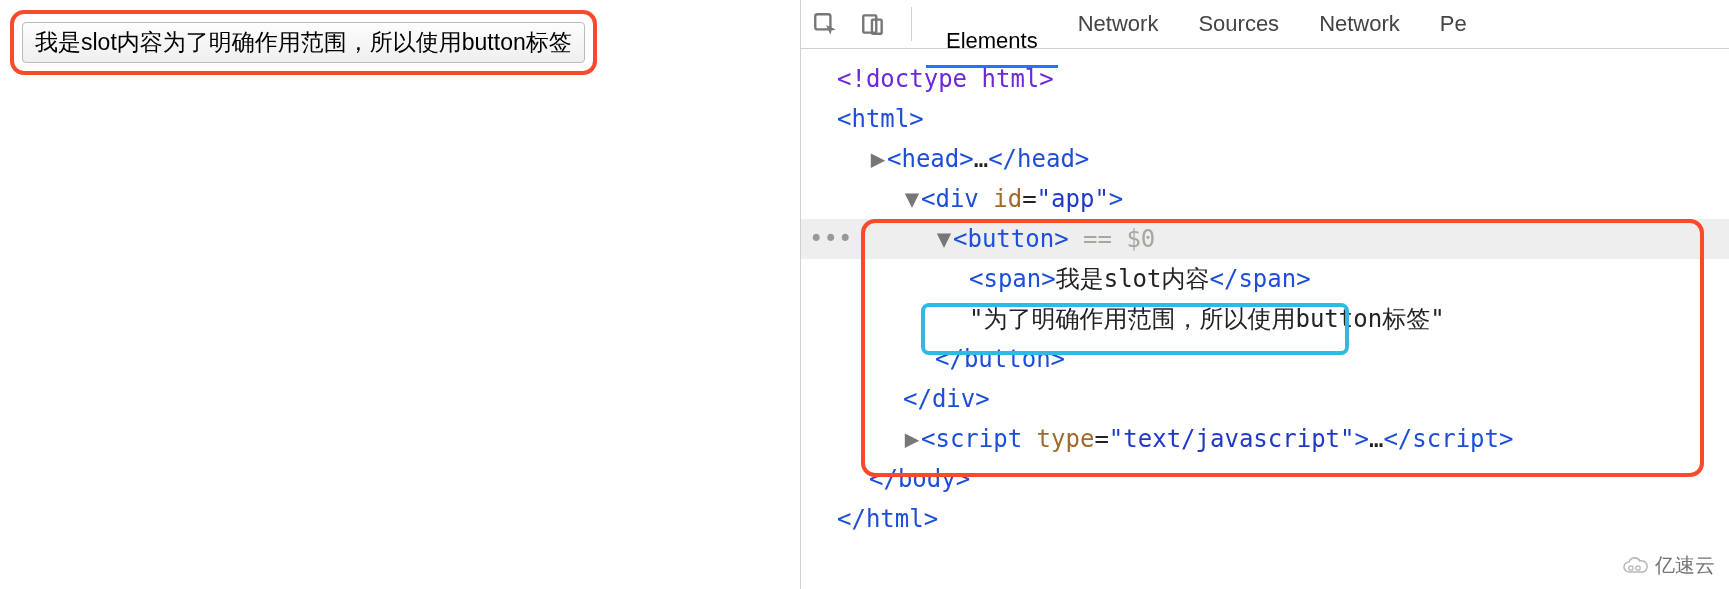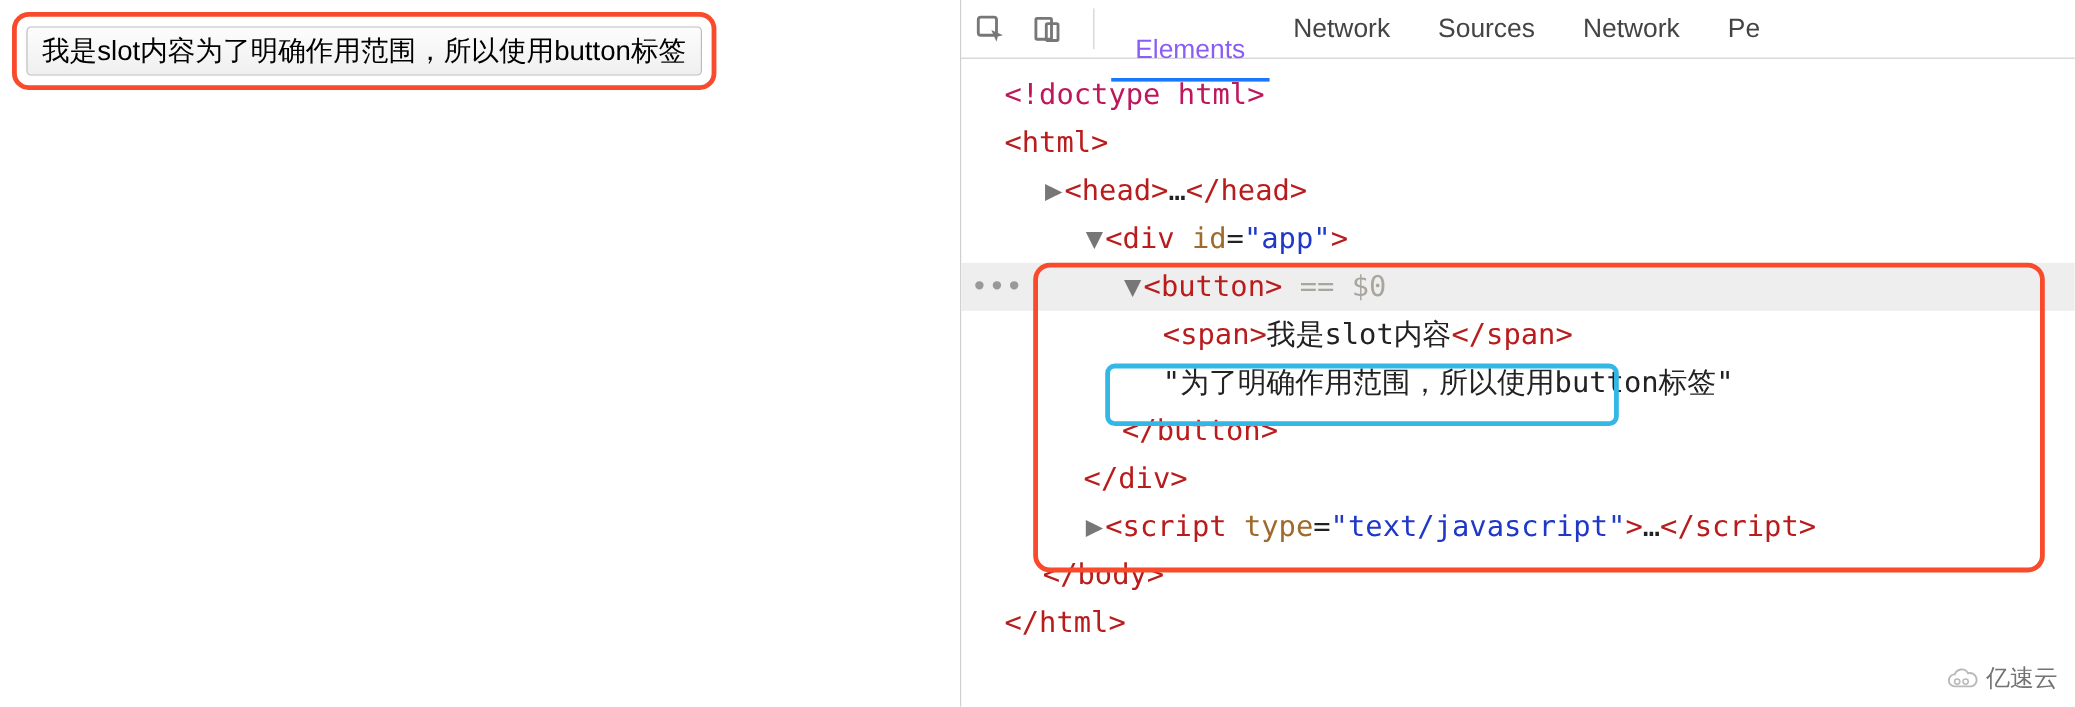--- a/index.html
+++ b/index.html
@@ -36,7 +36,7 @@
   .dt-icon svg{stroke:#777;stroke-width:2.2;fill:none;}
   .dt-sep{width:1px;height:70%;background:#d0d0d0;margin:0 14px;}
   .dt-tab{padding:0 20px;height:100%;display:flex;align-items:center;cursor:default;white-space:nowrap;}
-  .dt-tab.active{color:#8b5cf6;border-bottom:3px solid #1a78ff;padding-bottom:0;margin-bottom:-1px;margin-top:36px;}
+  .dt-tab.active{color:#000000;border-bottom:3px solid #1a78ff;padding-bottom:0;margin-bottom:-1px;margin-top:36px;}
 
   .dom-tree{
     flex:1;position:relative;

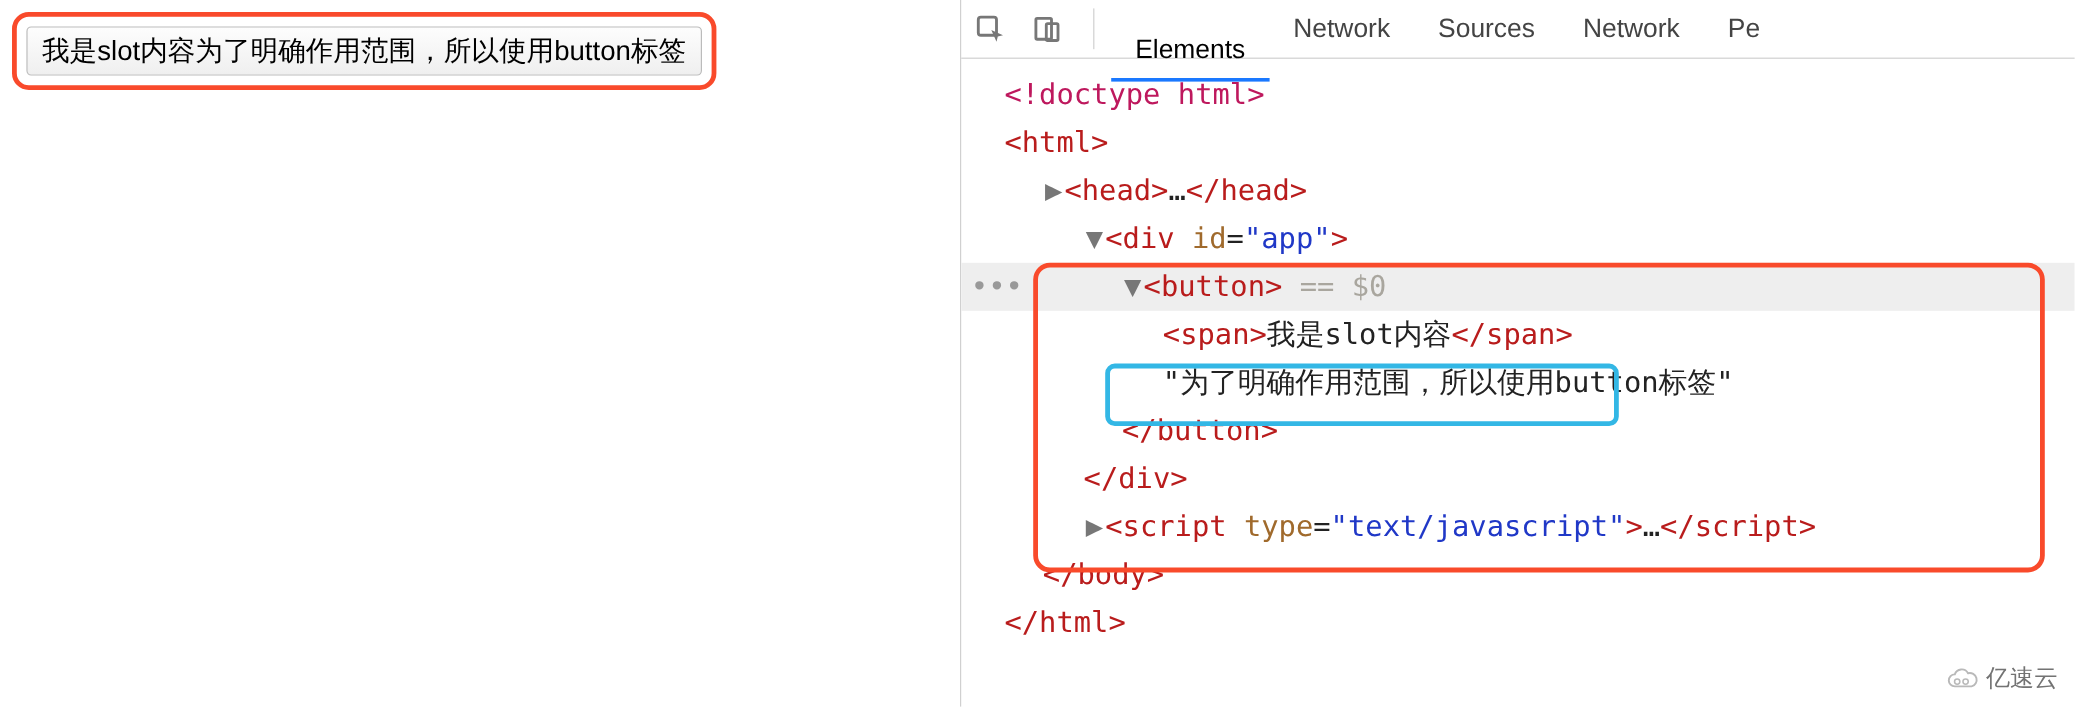--- a/index.html
+++ b/index.html
@@ -55,7 +55,7 @@
   .gutter-dots{position:absolute;left:8px;color:#999;font-size:24px;}
 
   
-  .c-gray{color:#be185d;}
+  .c-gray{color:#6d28d9;}
   .c-tag{color:#b91c1c;}
   .c-attr{color:#a06a2c;}
   .c-str{color:#2038c7;}

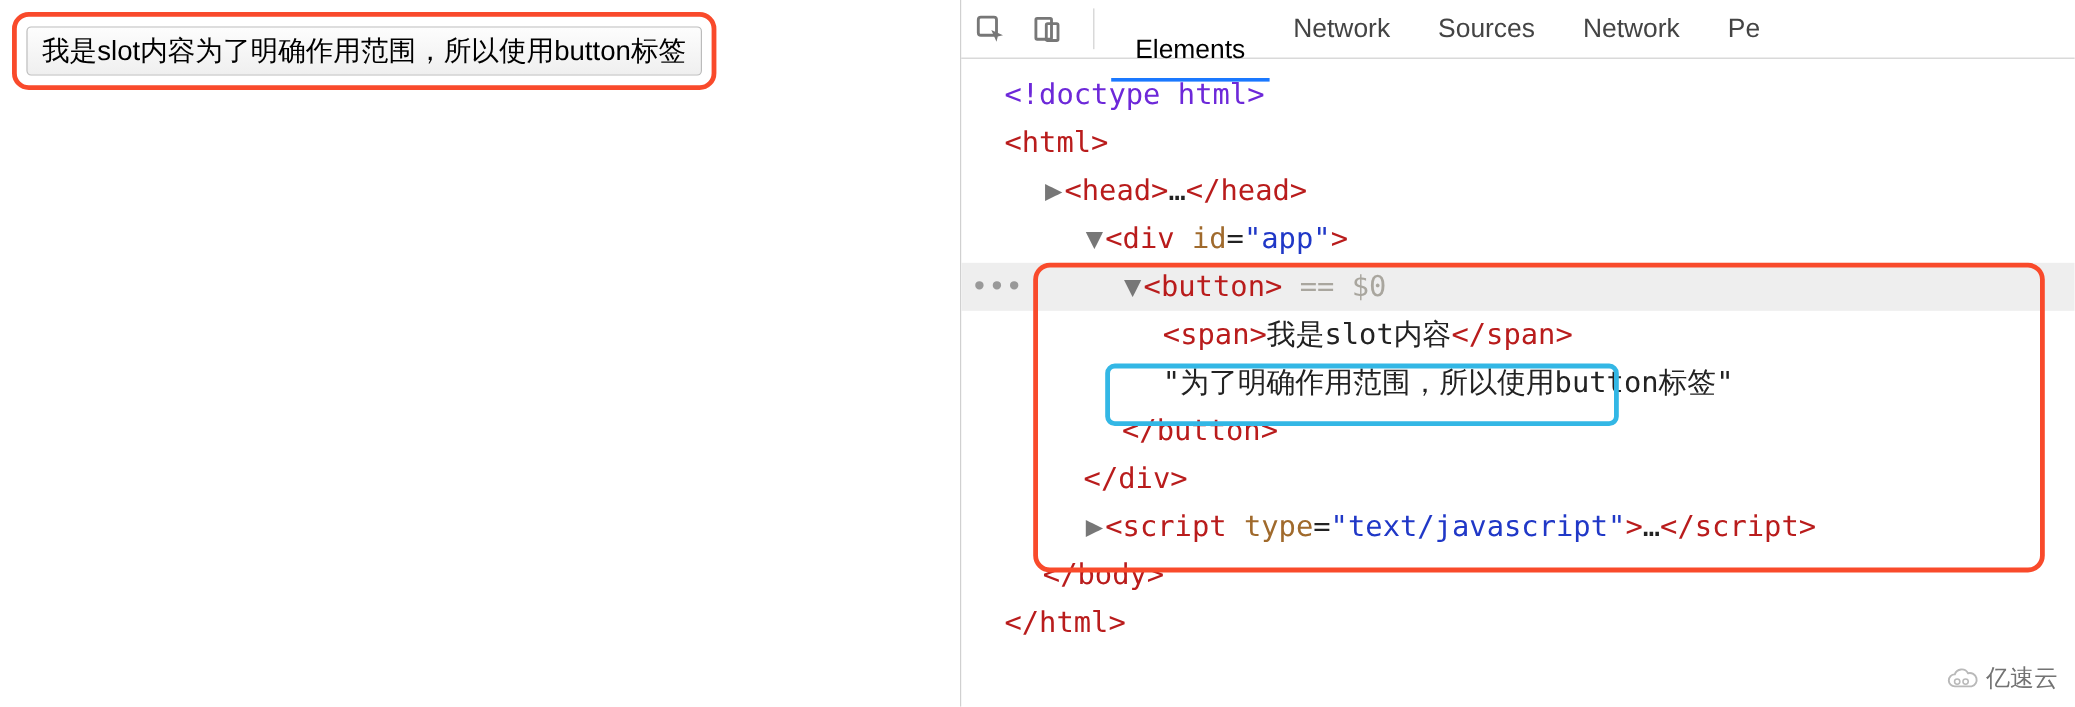--- a/index.html
+++ b/index.html
@@ -56,7 +56,7 @@
 
   
   .c-gray{color:#6d28d9;}
-  .c-tag{color:#b91c1c;}
+  .c-tag{color:#1d4ed8;}
   .c-attr{color:#a06a2c;}
   .c-str{color:#2038c7;}
   .c-text{color:#222;}

